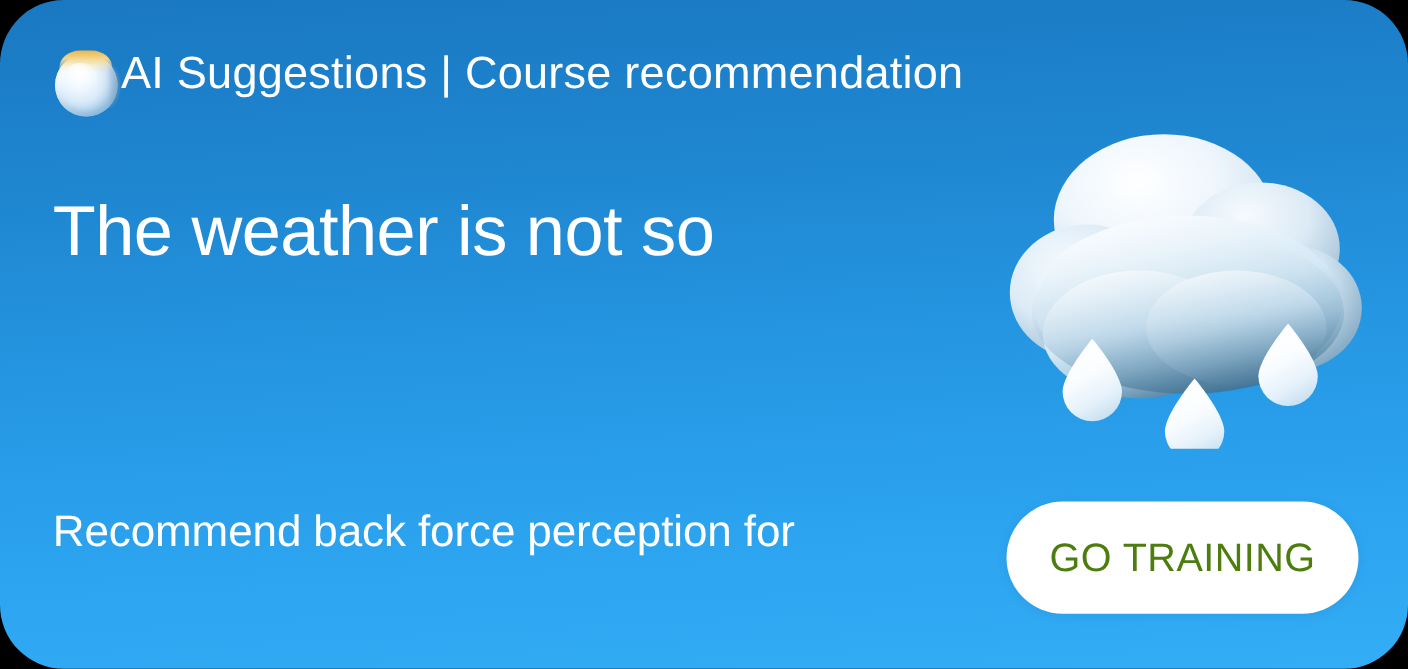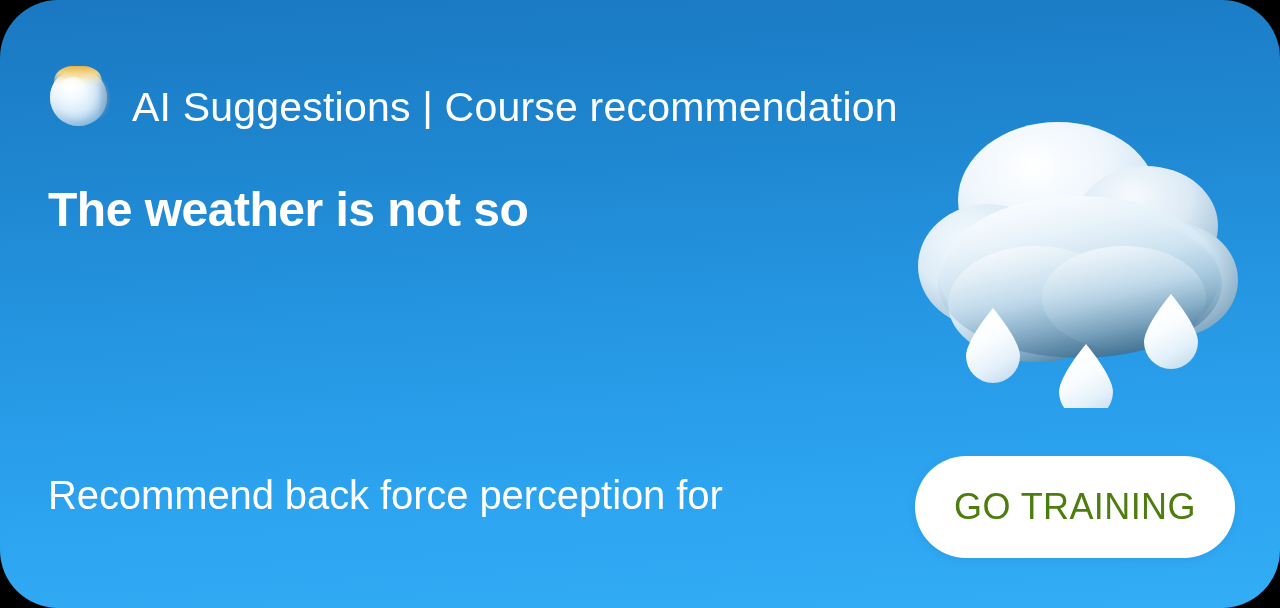--- a/index.html
+++ b/index.html
@@ -30,10 +30,9 @@
   .header {
     position: absolute;
     left: 48px;
-    top: 56px;
+    top: 46px;
     display: flex;
-    align-items: flex-end;
-    gap: 22px;
+    align-items: flex-start;
     height: 72px;
   }
 

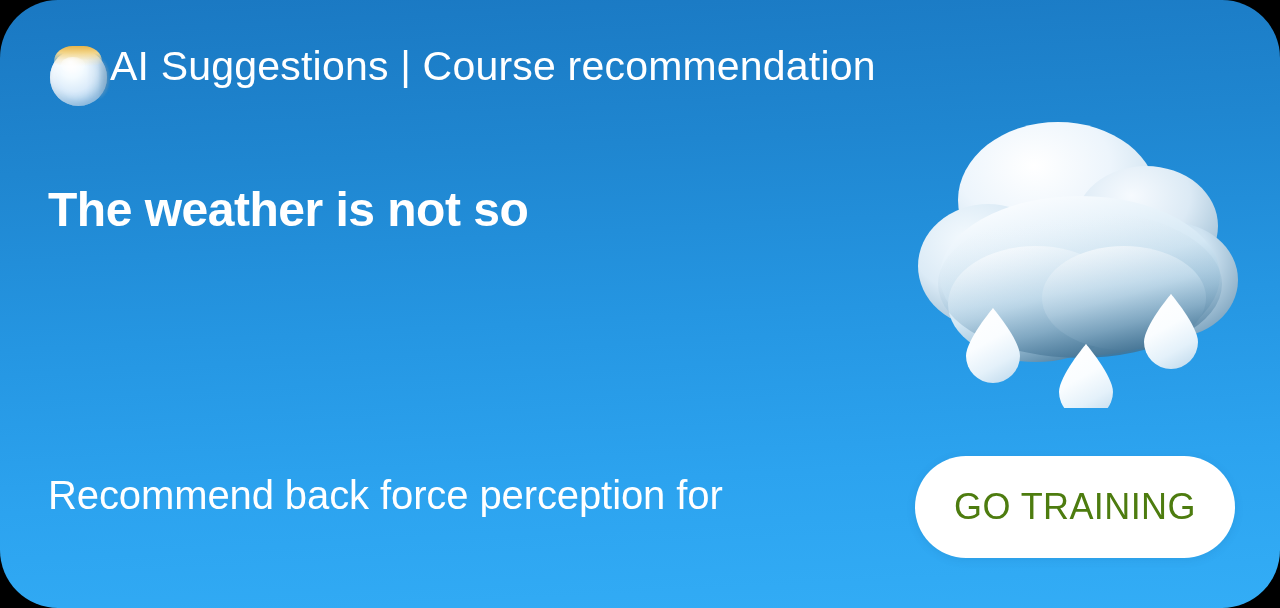--- a/index.html
+++ b/index.html
@@ -100,8 +100,8 @@
     top: 164px;
     width: 820px;
     color: #ffffff;
-    font-size: 48px;
-    font-weight: 700;
+    font-size: 64px;
+    font-weight: 400;
     line-height: 92px;
     letter-spacing: -0.5px;
   }

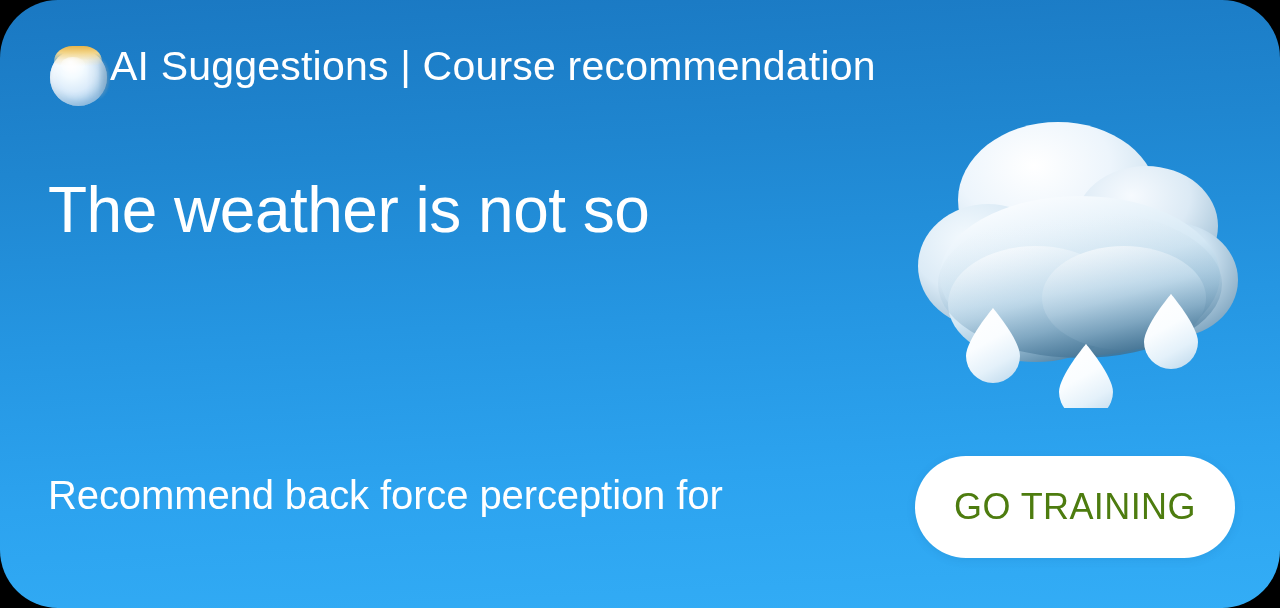--- a/index.html
+++ b/index.html
@@ -111,7 +111,7 @@
   .subtitle {
     position: absolute;
     left: 48px;
-    top: 467px;
+    top: 455px;
     width: 830px;
     color: #ffffff;
     font-size: 40px;

